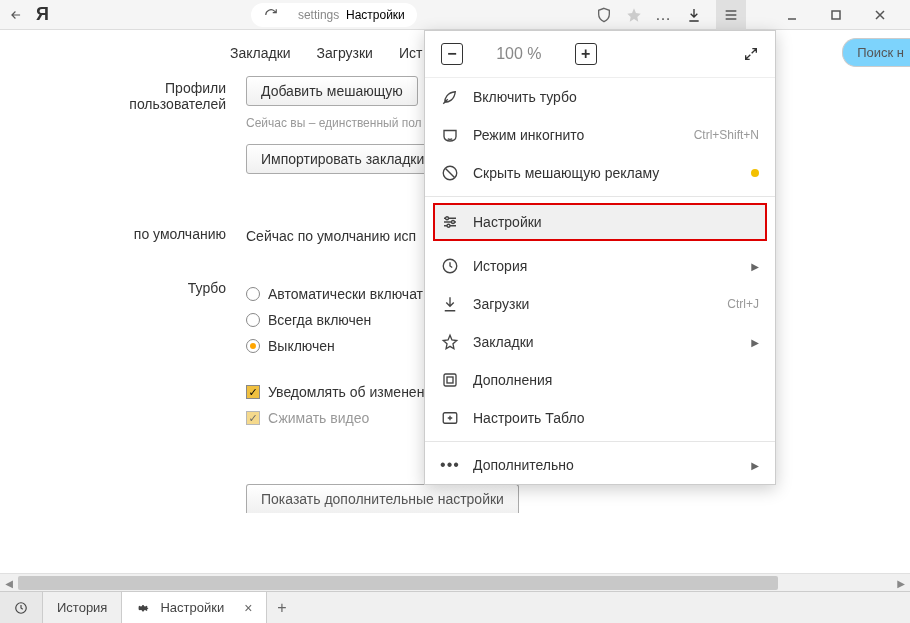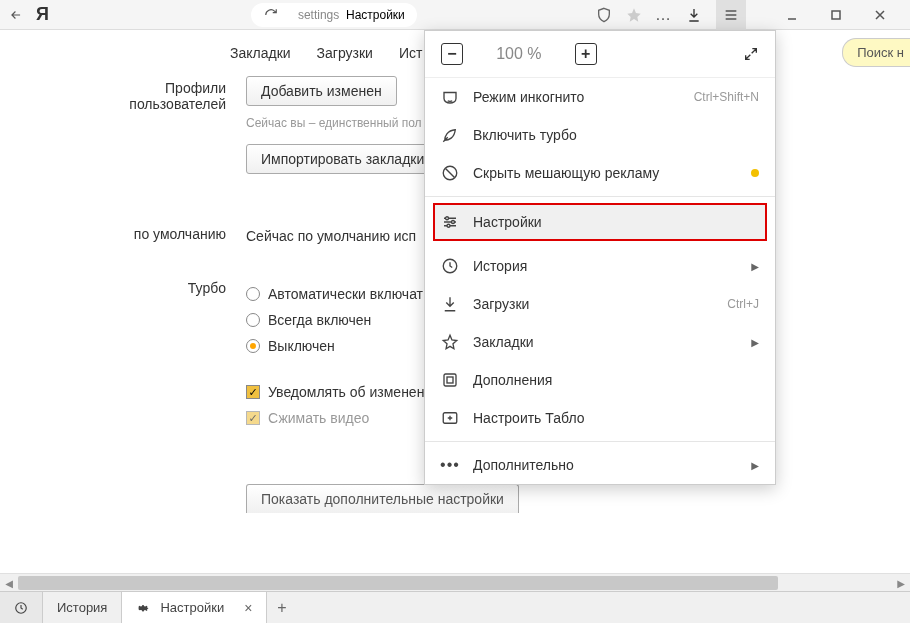--- a/index.html
+++ b/index.html
@@ -21,7 +21,7 @@
 
 .tabsrow { height: 46px; background: #fff; display: flex; align-items: center; padding: 0 46px 0 230px; gap: 26px; font-size: 14px; position:relative; }
 .tabsrow .tab { color: #333; }
-.searchbtn { position:absolute; right: 0px; top: 8px; background: #fef9c3; border: 1px solid #ccc; border-radius: 14px 0 0 14px; border-right:none; padding: 6px 6px 6px 14px; font-size: 13px; color:#555; }
+.searchbtn { position:absolute; right: 0px; top: 8px; background: #7dd3fc; border: 1px solid #ccc; border-radius: 14px 0 0 14px; border-right:none; padding: 6px 6px 6px 14px; font-size: 13px; color:#555; }
 
 
 .content { padding: 0 40px 0 0; position: relative; height: 495px; overflow: hidden; }

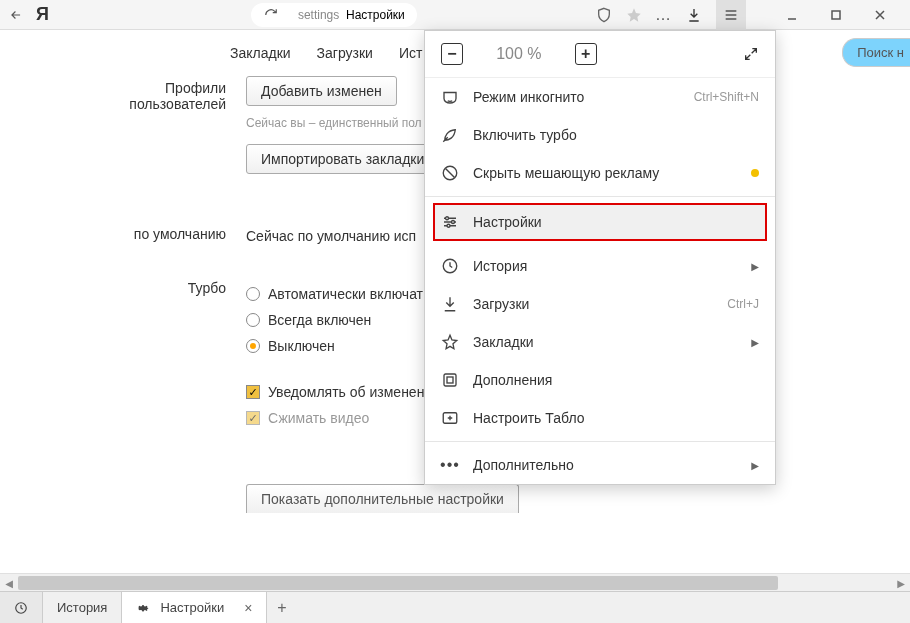--- a/index.html
+++ b/index.html
@@ -145,7 +145,7 @@
       <div>пользователей</div>
     </div>
     <div class="valcol">
-      <button class="btn">Добавить изменен</button>
+      <button class="btn">Добавить мешающую</button>
       <div class="hint">Сейчас вы – единственный пол</div>
       <button class="btn">Импортировать закладки</button>
     </div>

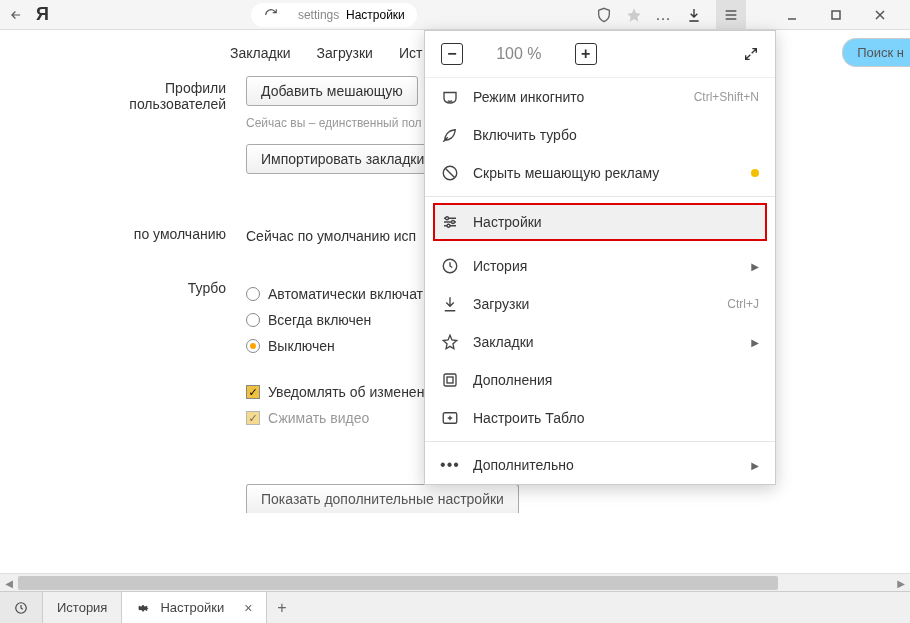--- a/index.html
+++ b/index.html
@@ -220,19 +220,19 @@
   <div class="menu-item">
     <span class="menu-icon">
       <svg width="18" height="18" viewBox="0 0 24 24" fill="none" stroke="#444" stroke-width="1.8">
+          <path d="M5 19c0-5 3-13 14-14-1 11-9 14-14 14zM5 19l-2 2M9 15l-4 4"></path>
+        </svg>
+    </span>
+    <span>Включить турбо</span>
+  </div>
+  <div class="menu-item">
+    <span class="menu-icon">
+      <svg width="18" height="18" viewBox="0 0 24 24" fill="none" stroke="#444" stroke-width="1.8">
           <path d="M4 6h16v8c0 4-4 6-8 6s-8-2-8-6V6zM8 12h.01M16 12h.01M9 17c1 1 5 1 6 0"></path>
         </svg>
     </span>
     <span>Режим инкогнито</span>
     <span class="shortcut">Ctrl+Shift+N</span>
-  </div>
-  <div class="menu-item">
-    <span class="menu-icon">
-      <svg width="18" height="18" viewBox="0 0 24 24" fill="none" stroke="#444" stroke-width="1.8">
-          <path d="M5 19c0-5 3-13 14-14-1 11-9 14-14 14zM5 19l-2 2M9 15l-4 4"></path>
-        </svg>
-    </span>
-    <span>Включить турбо</span>
   </div>
   <div class="menu-item">
     <span class="menu-icon">

